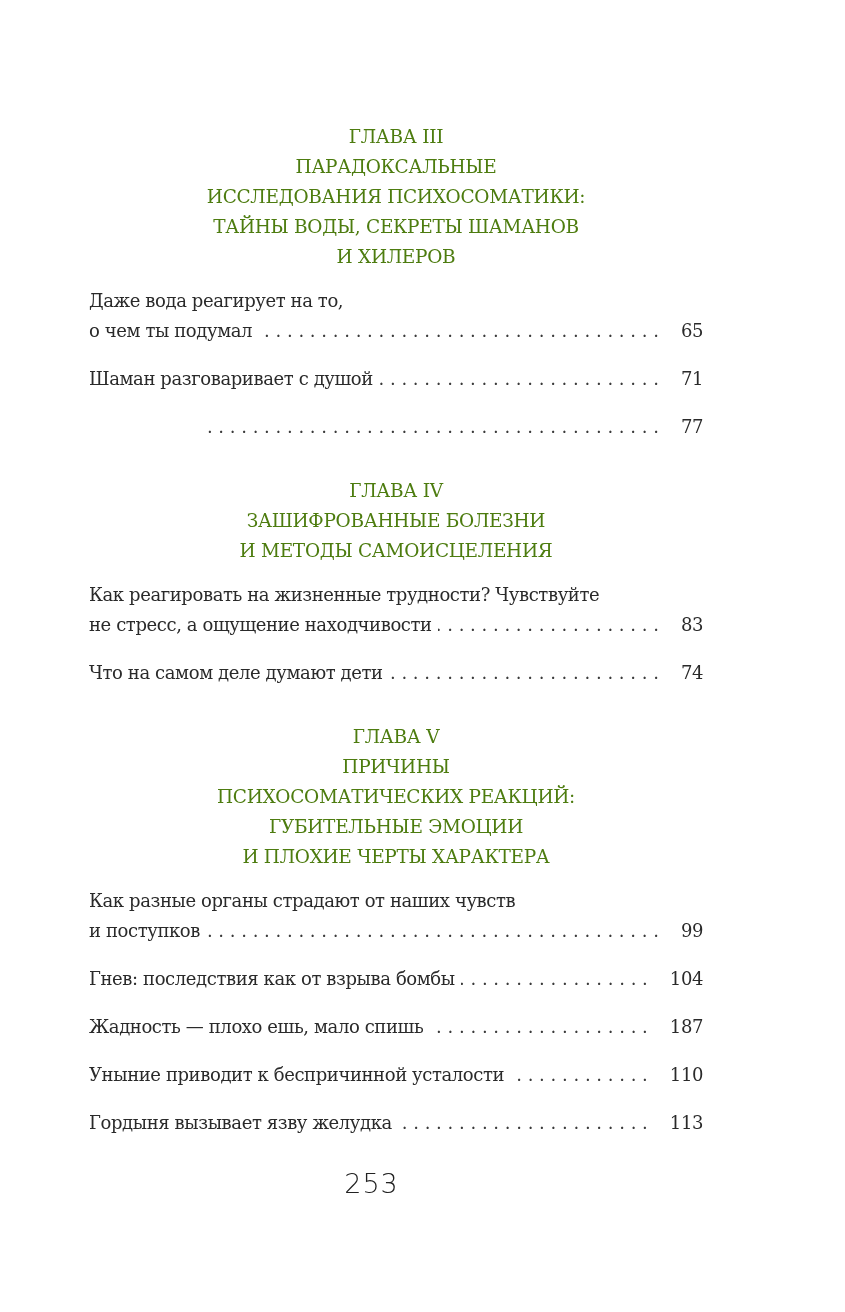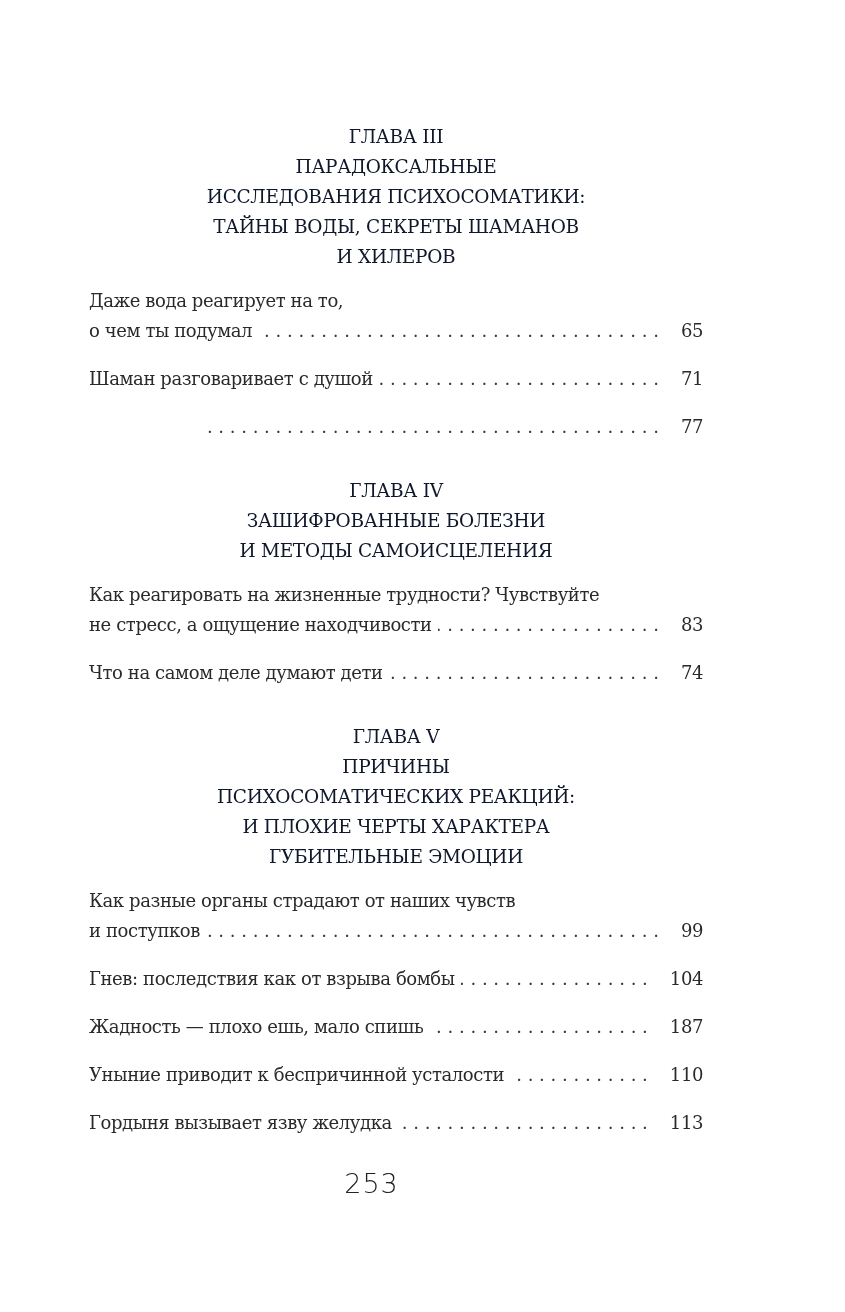--- a/index.html
+++ b/index.html
@@ -26,7 +26,7 @@
       font-size: 18.5px;
       line-height: 30px;
       letter-spacing: -0.3px;
-      color: #0f172a;
+      color: #4d7c0f;
     }
     .chapter-heading div {
       white-space: nowrap;

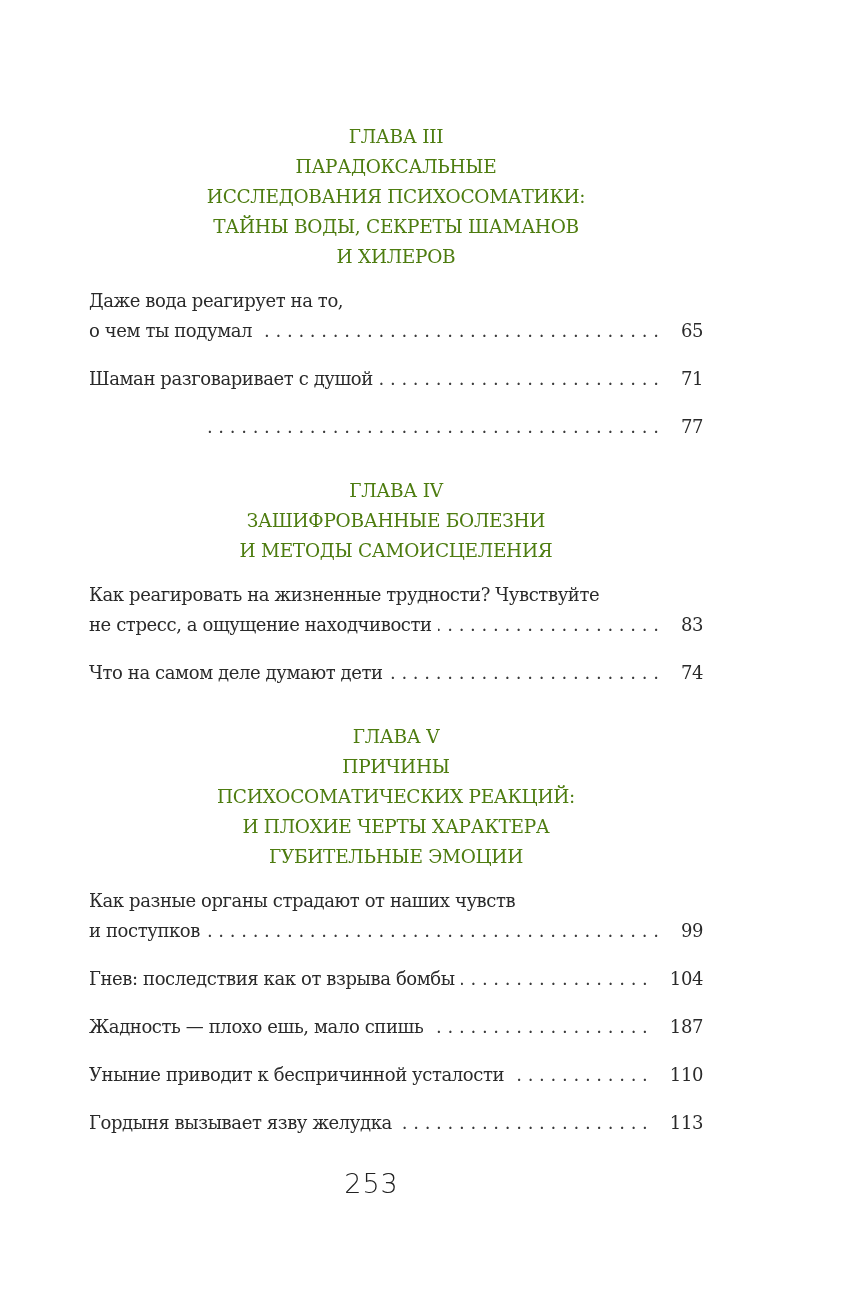--- a/index.html
+++ b/index.html
@@ -157,8 +157,8 @@
       <div>ГЛАВА V</div>
       <div>ПРИЧИНЫ</div>
       <div>ПСИХОСОМАТИЧЕСКИХ РЕАКЦИЙ:</div>
+      <div>ГУБИТЕЛЬНЫЕ ЭМОЦИИ</div>
       <div>И ПЛОХИЕ ЧЕРТЫ ХАРАКТЕРА</div>
-      <div>ГУБИТЕЛЬНЫЕ ЭМОЦИИ</div>
     </div>
     <div class="entries">
       <div class="entry">

